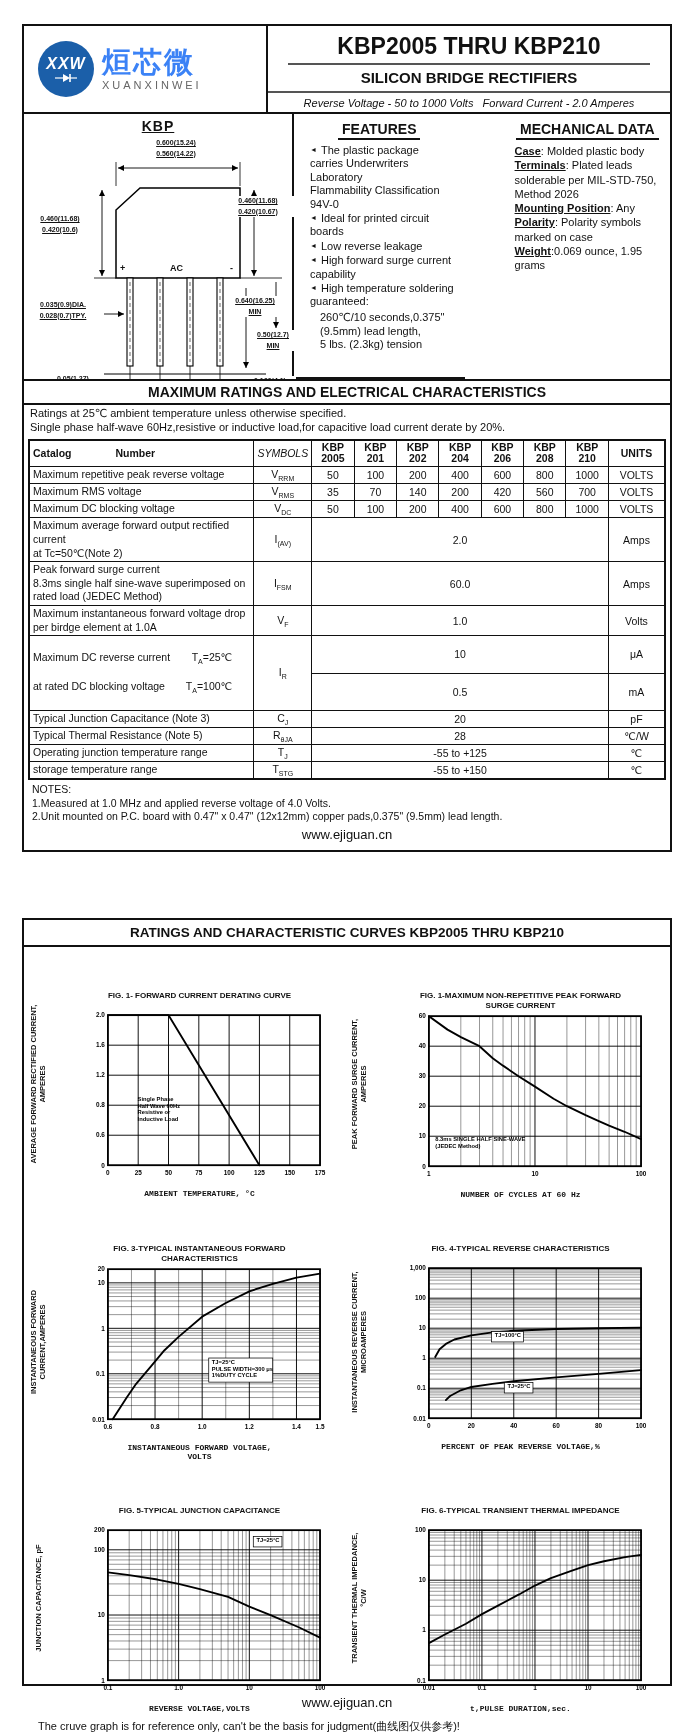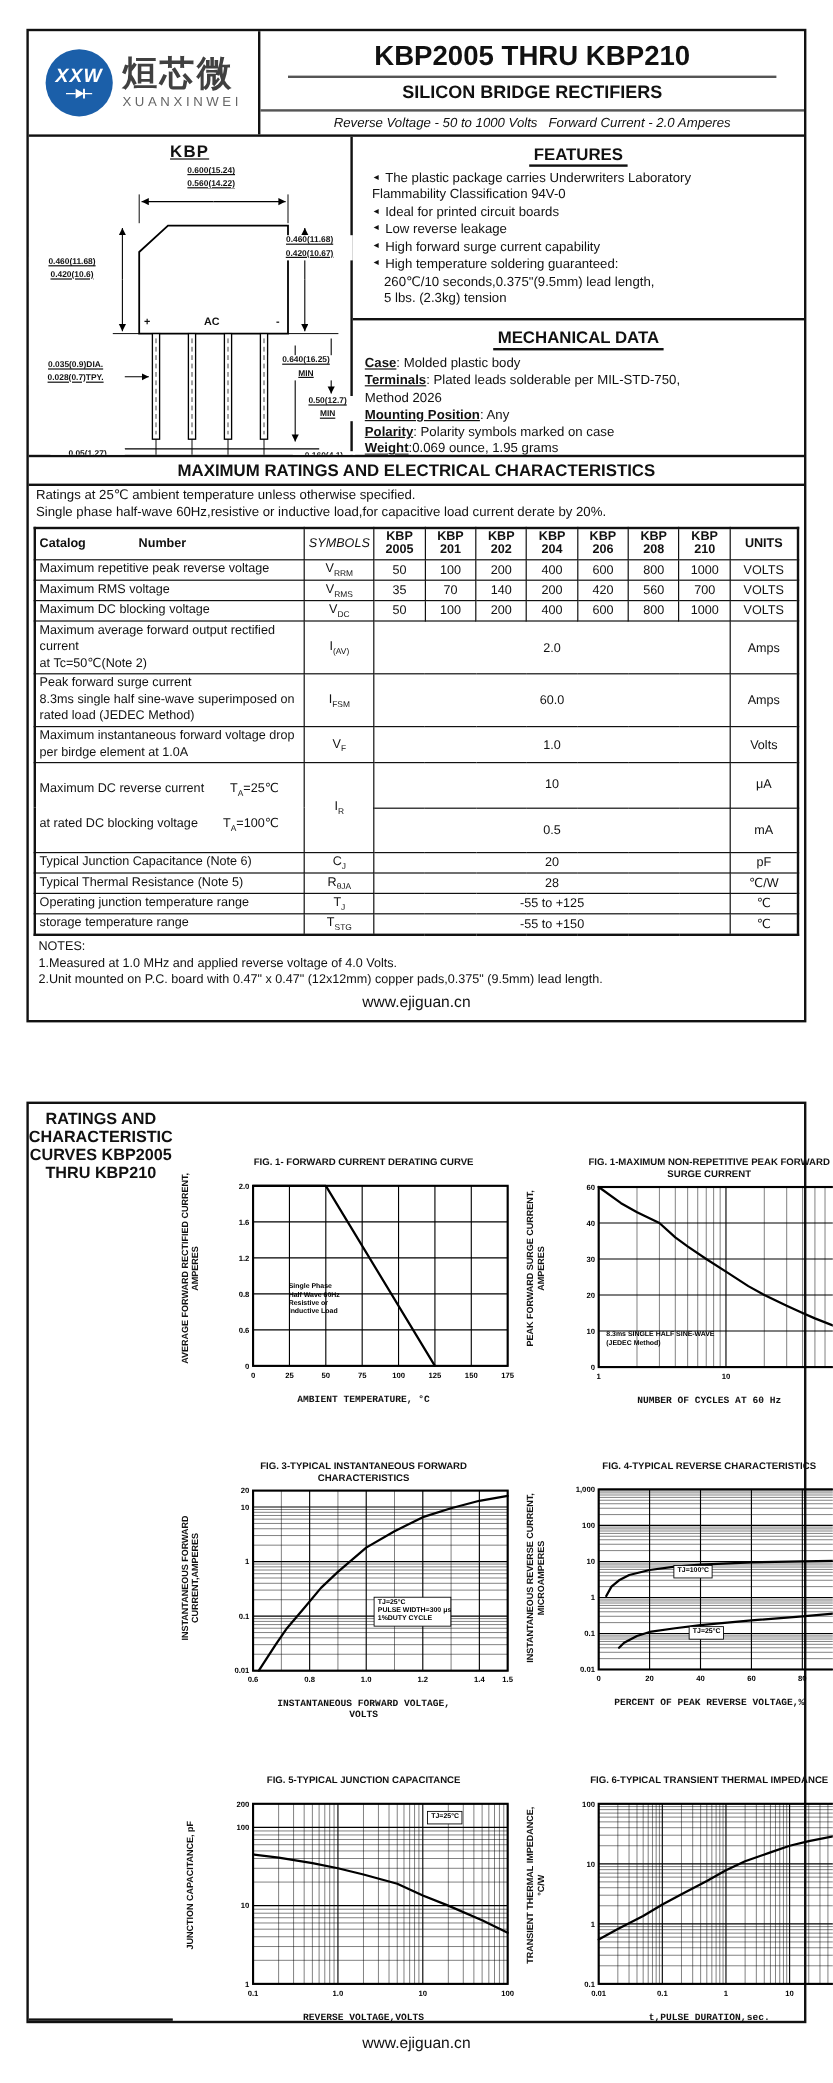--- a/index.html
+++ b/index.html
@@ -11,7 +11,7 @@
 
   
   .hdr{display:flex;border-bottom:2px solid #111;}
-  .logo-cell{width:193px;border-right:2px solid #111;display:flex;align-items:center;gap:8px;padding:8px 4px 8px 14px;box-sizing:border-box;}
+  .logo-cell{width:244px;border-right:2px solid #111;display:flex;align-items:center;gap:8px;padding:8px 4px 8px 14px;box-sizing:border-box;}
   .logo-badge{width:56px;height:56px;border-radius:50%;background:#1b5fa9;color:#fff;display:flex;flex-direction:column;align-items:center;justify-content:center;flex:none;}
   .logo-badge .xxw{font-weight:bold;font-style:italic;font-size:16px;letter-spacing:1px;}
   .logo-cn{font-size:29px;font-weight:900;color:#404040;letter-spacing:2px;line-height:1.05;}

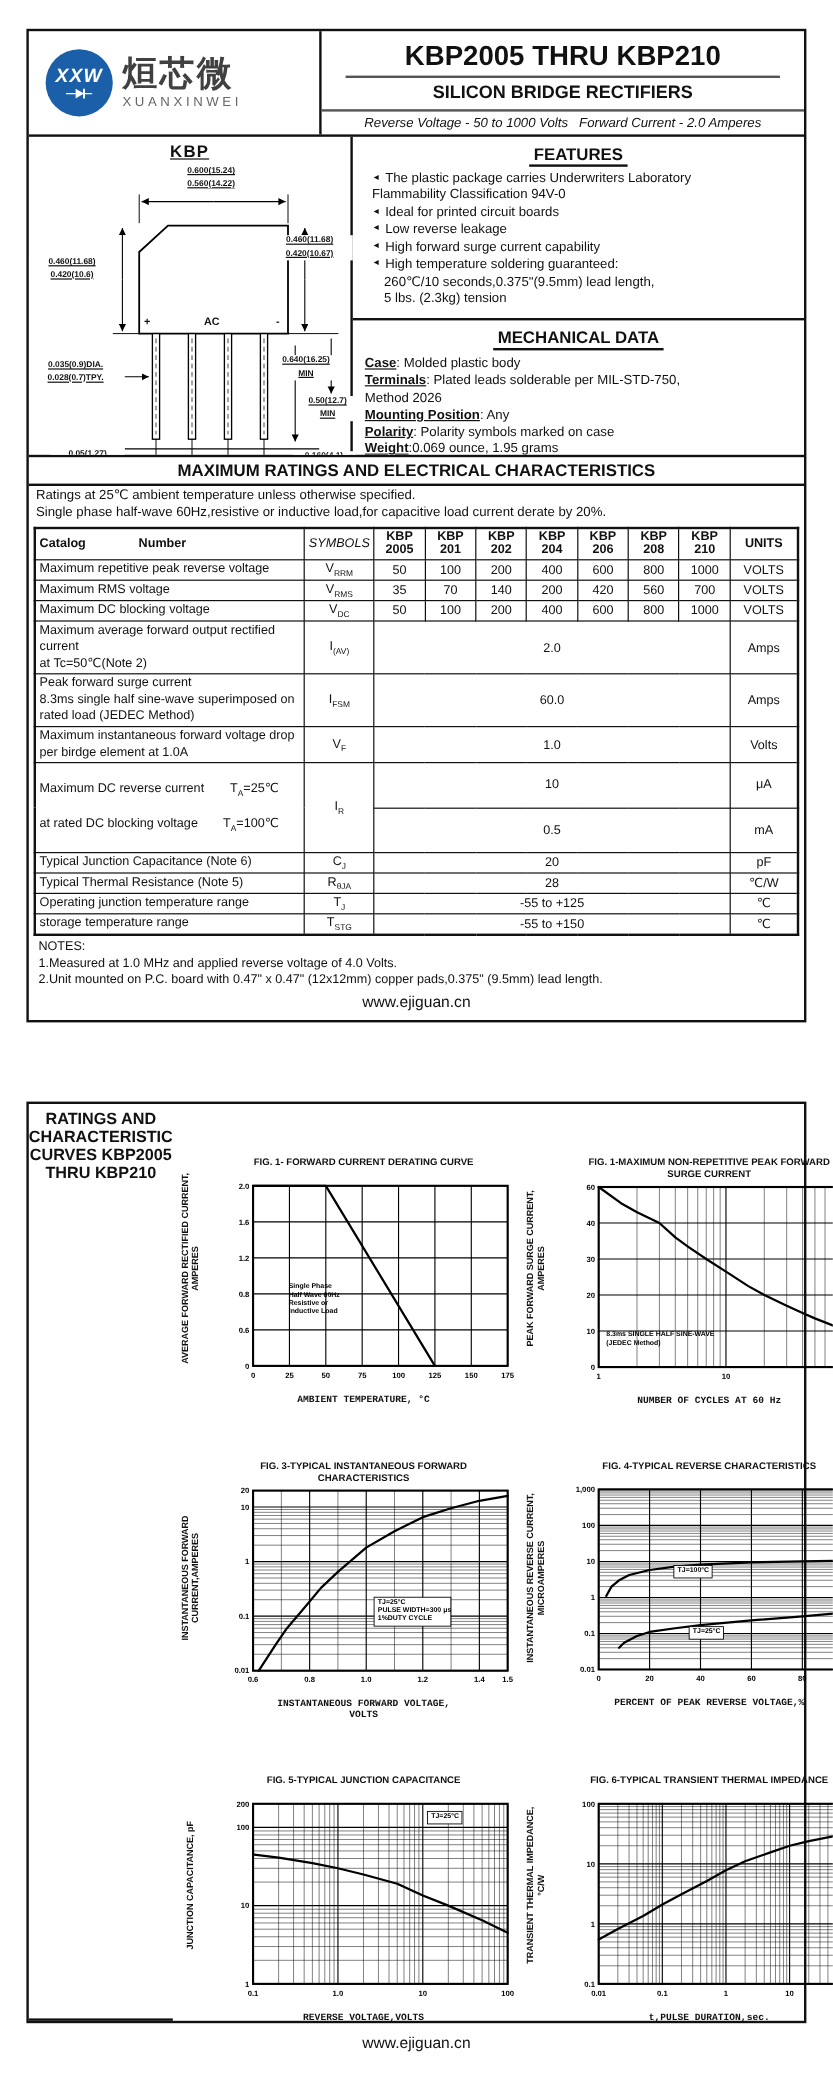--- a/index.html
+++ b/index.html
@@ -14,7 +14,7 @@
   .logo-cell{width:244px;border-right:2px solid #111;display:flex;align-items:center;gap:8px;padding:8px 4px 8px 14px;box-sizing:border-box;}
   .logo-badge{width:56px;height:56px;border-radius:50%;background:#1b5fa9;color:#fff;display:flex;flex-direction:column;align-items:center;justify-content:center;flex:none;}
   .logo-badge .xxw{font-weight:bold;font-style:italic;font-size:16px;letter-spacing:1px;}
-  .logo-cn{font-size:29px;font-weight:900;color:#404040;letter-spacing:2px;line-height:1.05;}
+  .logo-cn{font-size:29px;font-weight:900;color:#3b82f6;letter-spacing:2px;line-height:1.05;}
   .logo-en{font-size:11px;color:#666;letter-spacing:3px;margin-top:1px;}
   .title-cell{flex:1;display:flex;flex-direction:column;}
   .doc-title{font-size:23px;font-weight:bold;text-align:center;padding-top:7px;}

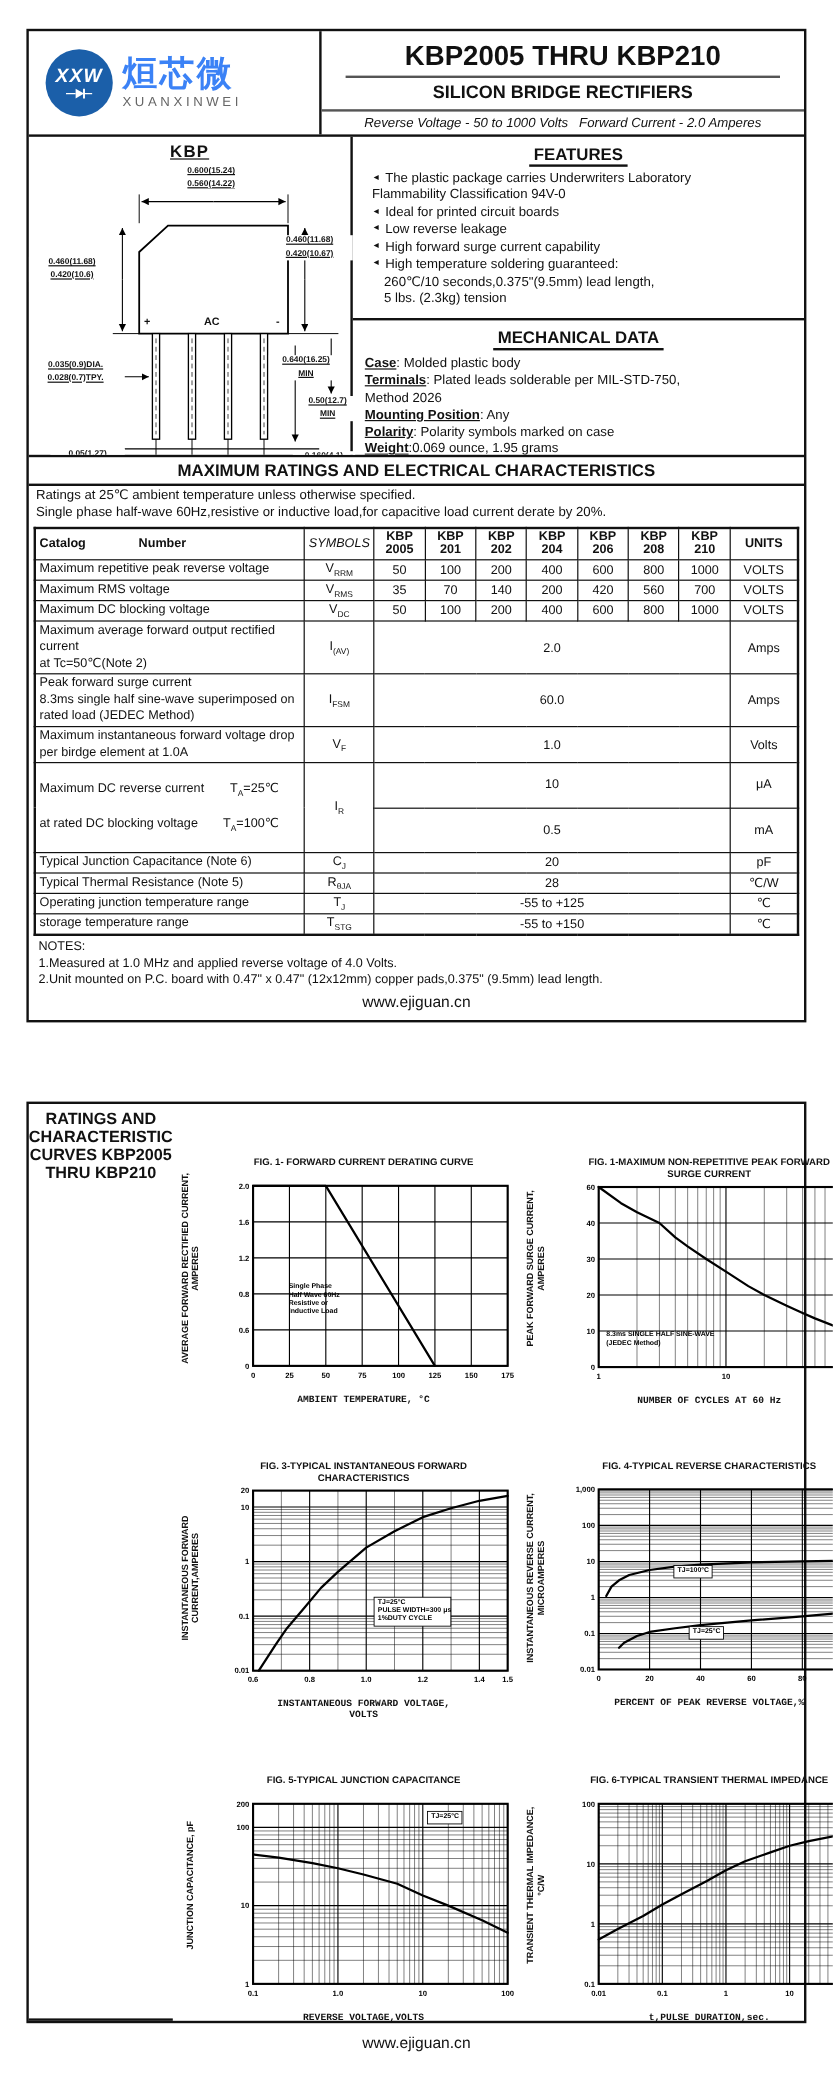--- a/index.html
+++ b/index.html
@@ -31,7 +31,7 @@
   .dlab{position:absolute;font-size:7px;font-weight:bold;text-align:center;white-space:pre-line;
     text-decoration:underline;line-height:1.5;background:#fff;}
   .dmark{position:absolute;font-size:9px;font-weight:bold;text-decoration:none;background:none;}
-  .col-right{flex:1;display:flex;flex-direction:column;}
+  .col-right{flex:1;display:flex;flex-direction:row;gap:40px;}
   .features{border-bottom:2px solid #111;padding:4px 10px 8px;}
   .sec-title{text-align:center;margin:2px 0 4px;}
   .sec-title span{display:inline-block;font-weight:bold;font-size:14px;border-bottom:2px solid #111;padding:0 4px 1px;}

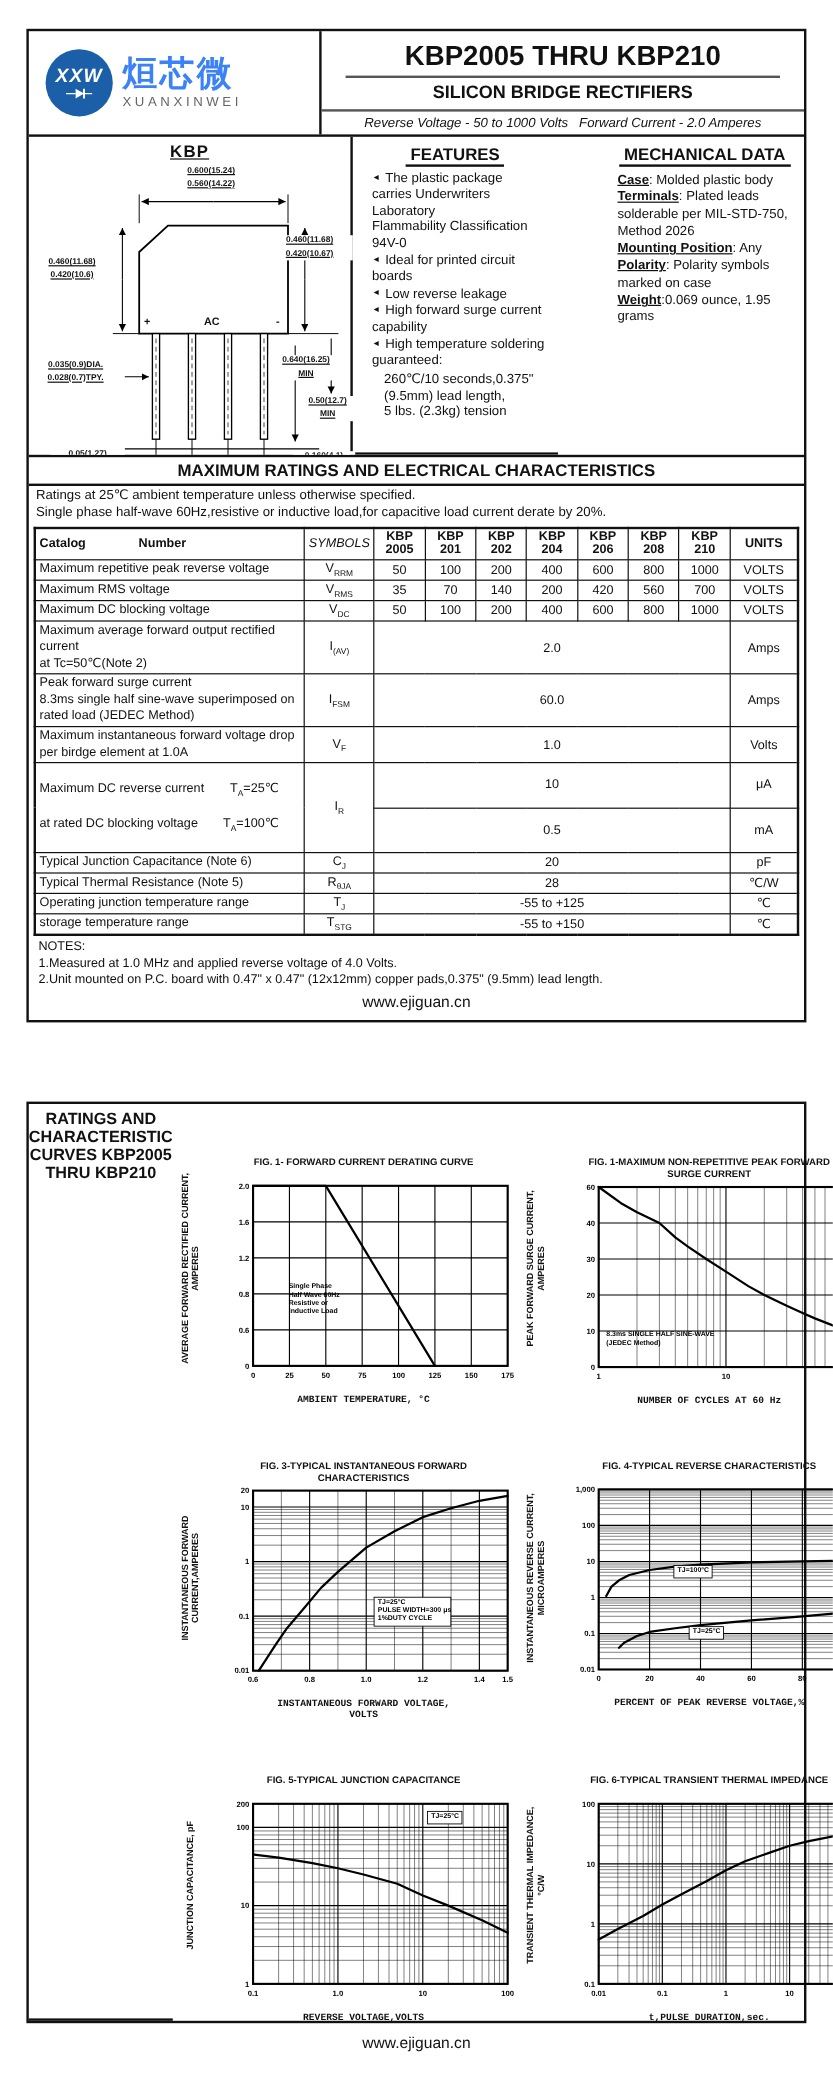--- a/index.html
+++ b/index.html
@@ -331,7 +331,7 @@
           <td class="u">mA</td>
         </tr>
         <tr>
-          <td class="lbl">Typical Junction Capacitance (Note 6)</td>
+          <td class="lbl">Typical Junction Capacitance (Note 3)</td>
           <td class="sym"><span>C</span><sub>J</sub></td>
           <td class="v" colspan="7">20</td>
           <td class="u">pF</td>

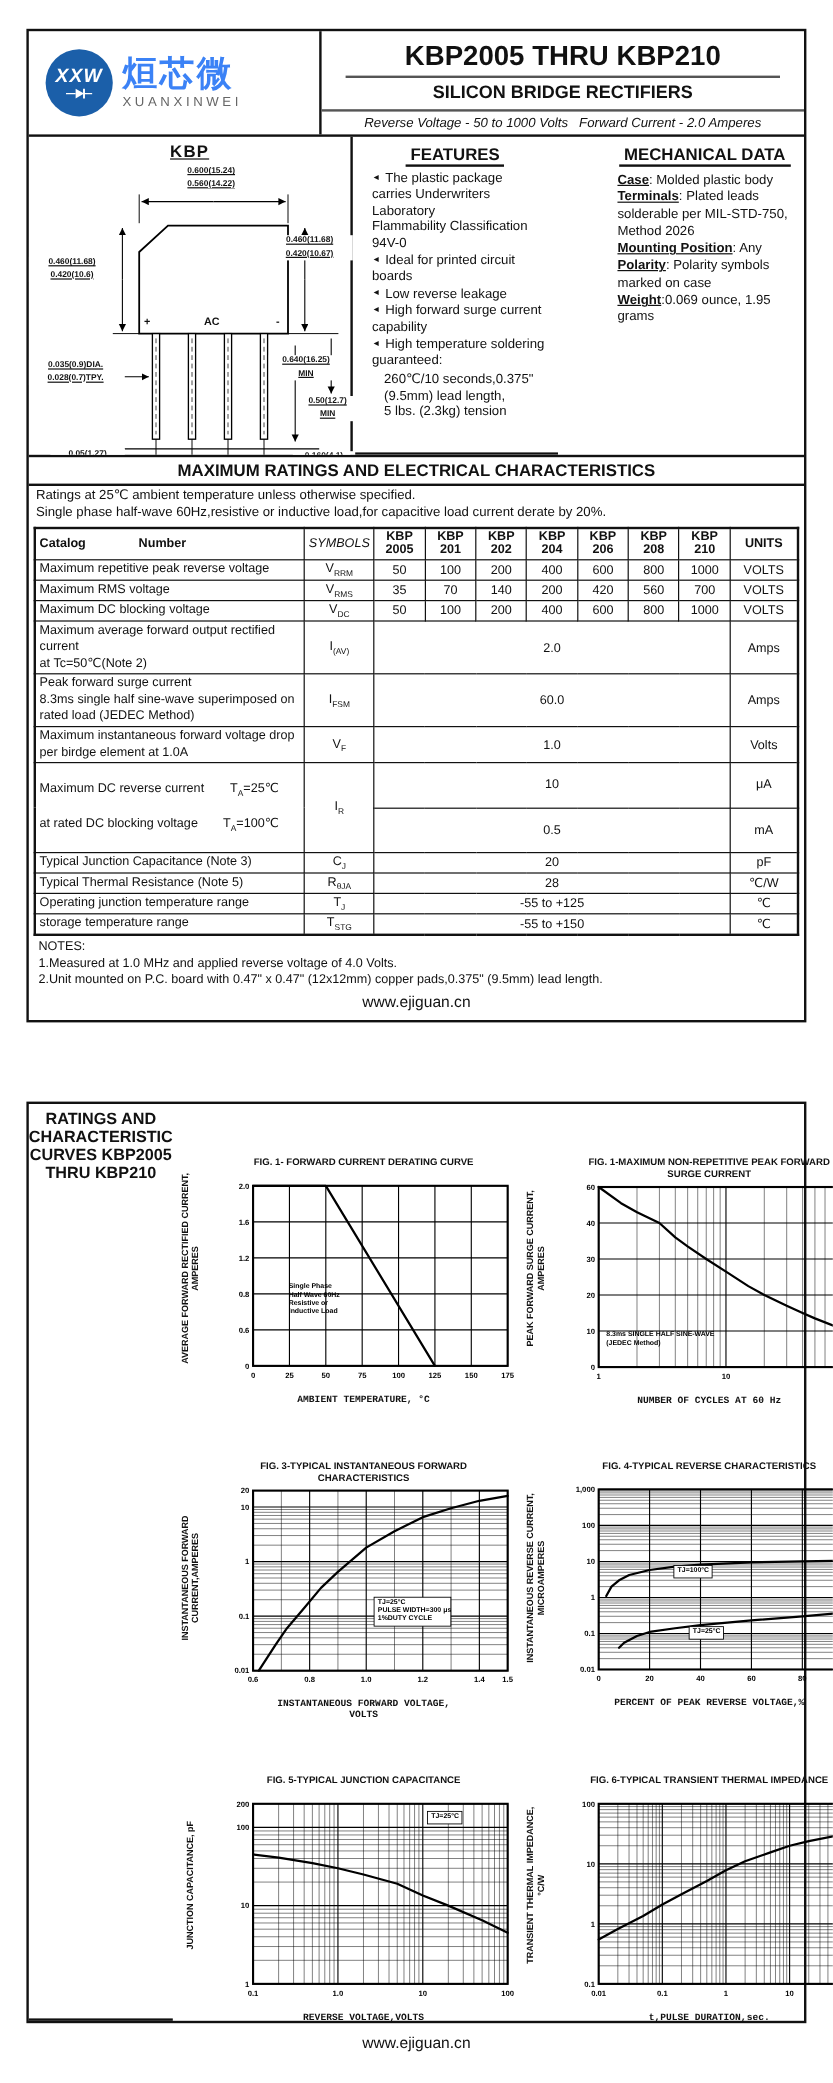--- a/index.html
+++ b/index.html
@@ -7,7 +7,7 @@
     font-family:"Liberation Sans","DejaVu Sans",sans-serif;color:#111;}
   .page{width:650px;margin:0 auto;border:2px solid #111;box-sizing:border-box;background:#fff;}
   .page1{margin-top:24px;height:828px;display:flex;flex-direction:column;}
-  .page2{margin-top:66px;height:768px;display:flex;flex-direction:row;}
+  .page2{margin-top:66px;height:768px;display:flex;flex-direction:column;}
 
   
   .hdr{display:flex;border-bottom:2px solid #111;}

